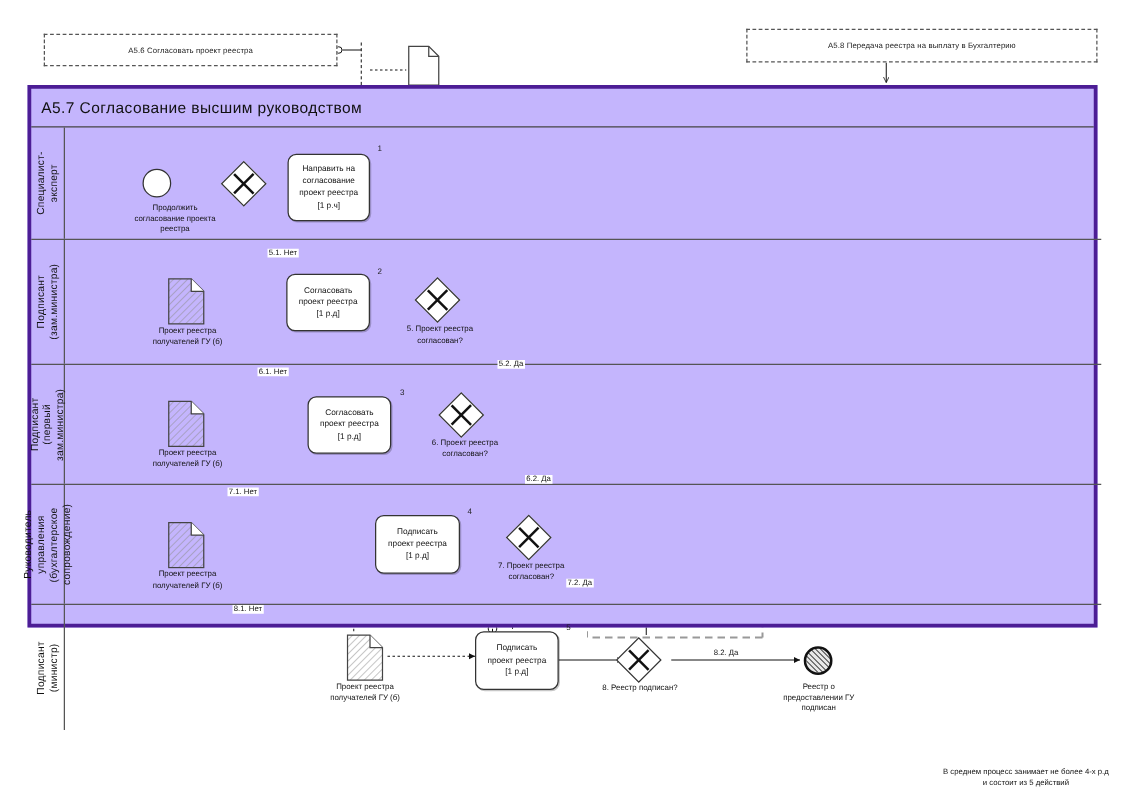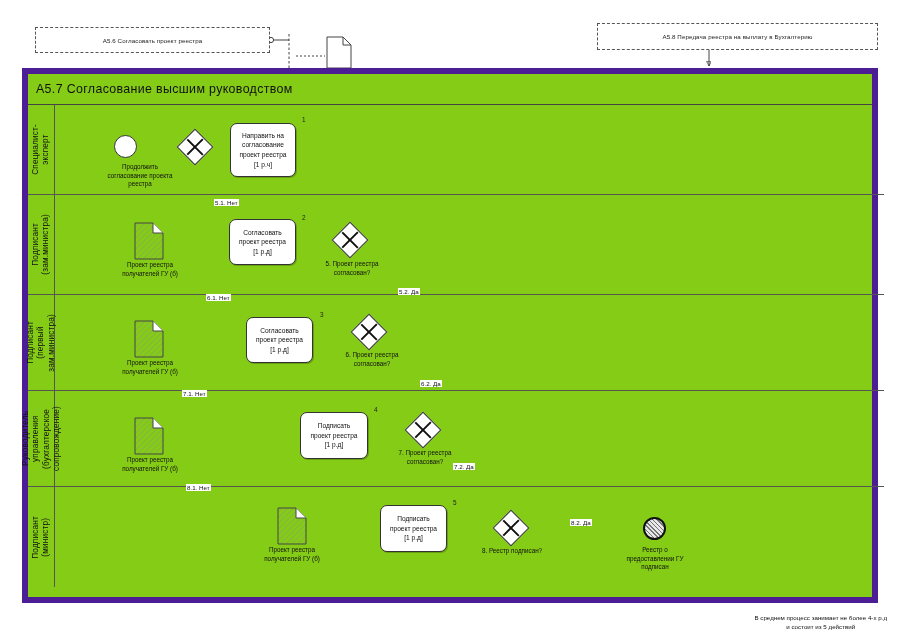--- a/index.html
+++ b/index.html
@@ -39,10 +39,10 @@
   #pool {
     position: absolute;
     left: 22px; top: 68px;
-    width: 856px; height: 535px;
-    border: 6px solid #4c1d95;
-    box-sizing: border-box;
-    background: #84cc16;
+    width: 856px; height: 434px;
+    border: 3px solid #4c1d95;
+    box-sizing: border-box;
+    background: #c4b5fd;
   }
   #pool-title {
     position: absolute;

